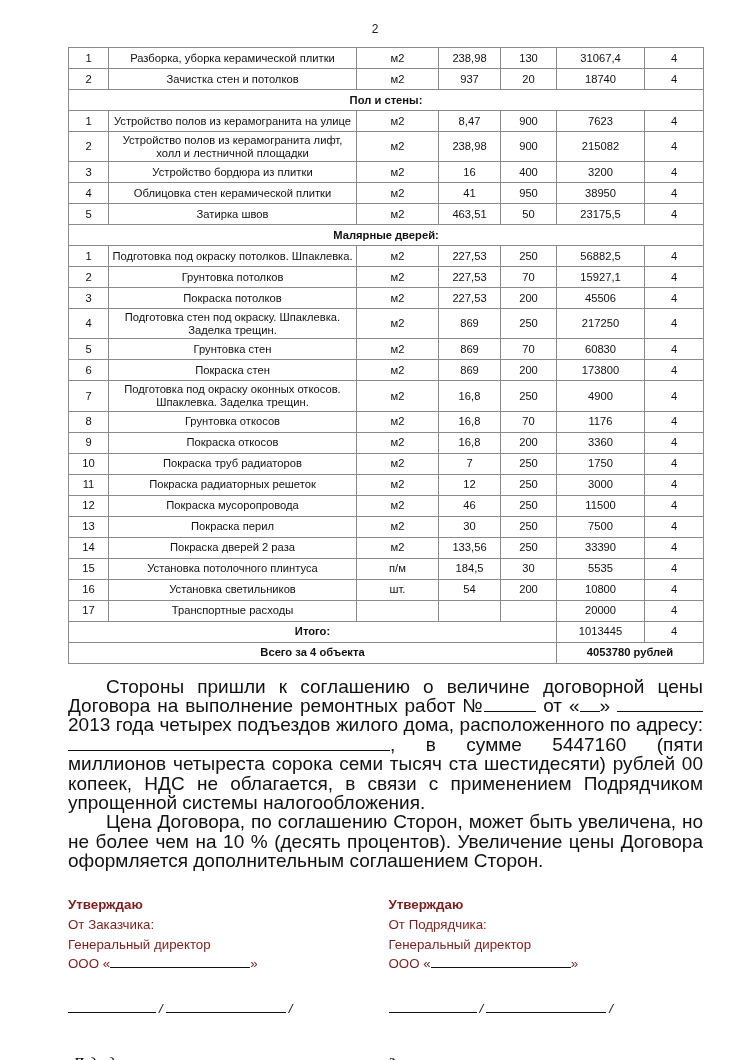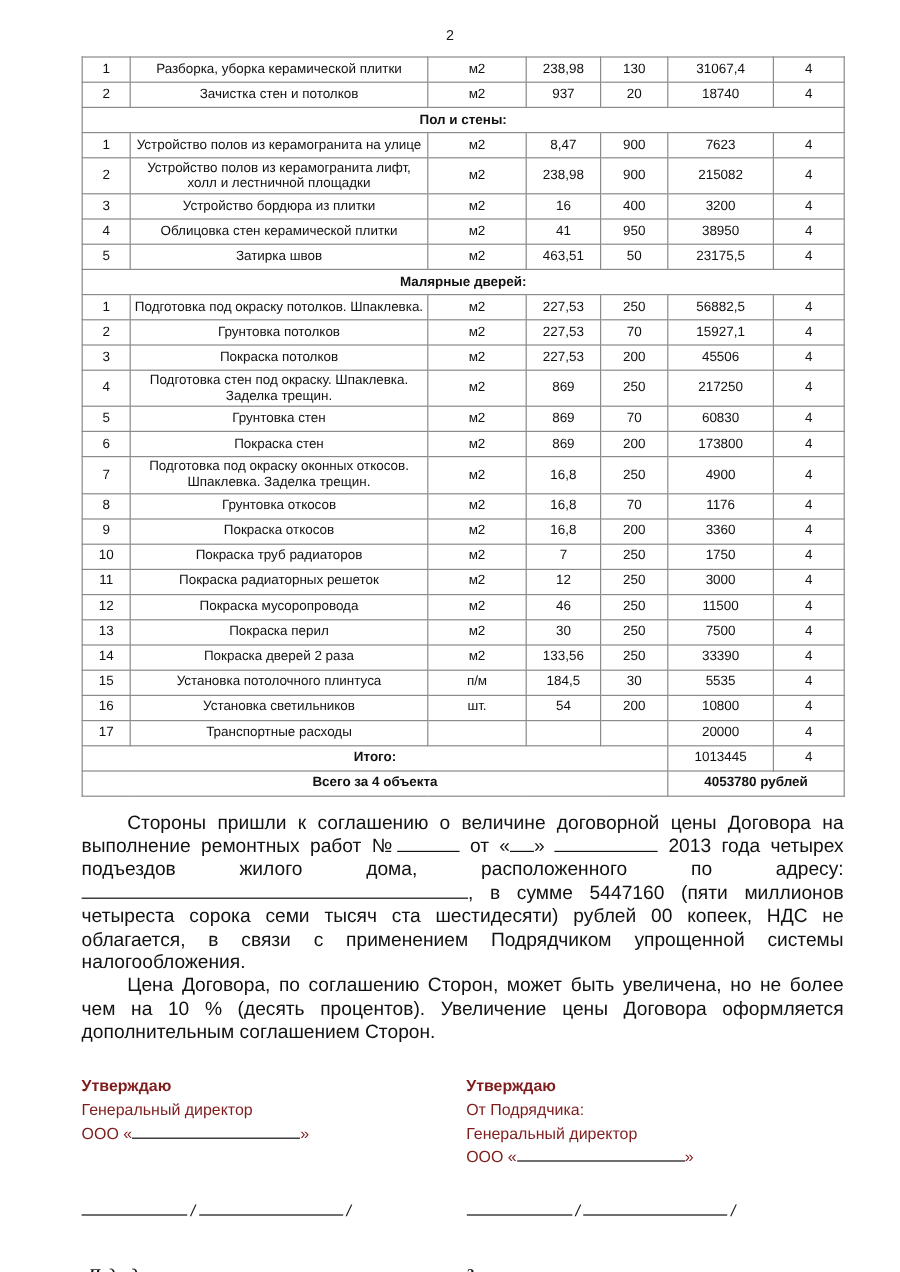--- a/index.html
+++ b/index.html
@@ -85,7 +85,7 @@
   .body-text {
     margin: 13px 47px 0 68px;
     width: 635px;
-    font-size: 16px;
+    font-size: 19px;
     line-height: 19.4px;
     text-align: justify;
     color: #111;

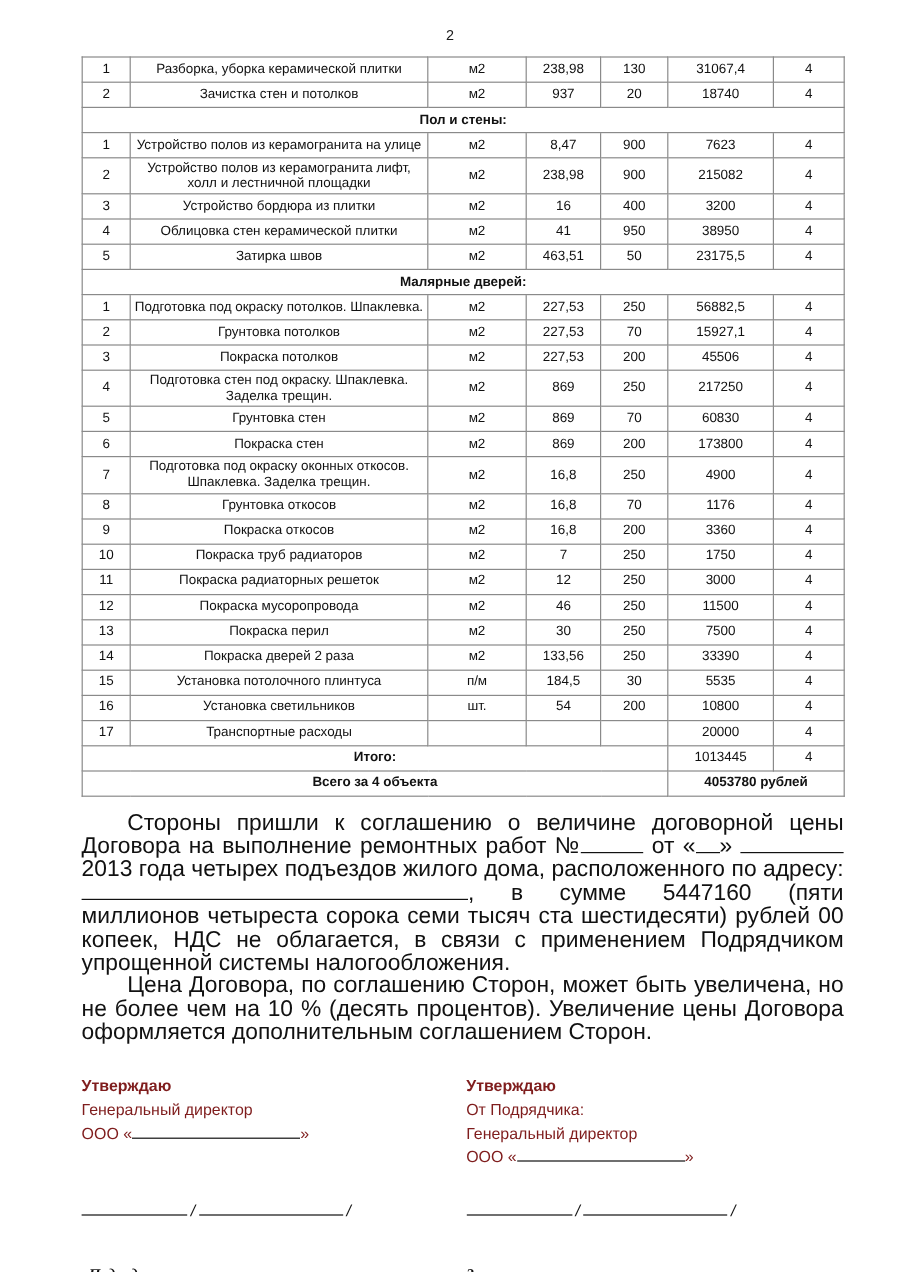--- a/index.html
+++ b/index.html
@@ -439,6 +439,7 @@
   <div class="sign-block">
     <div class="sign-col left">
       <div class="sign-head">Утверждаю</div>
+      <div>От Заказчика:</div>
       <div>Генеральный директор</div>
       <div class="sign-line"><span>ООО «</span><span class="fill-ooo"></span><span>»</span></div>
     </div>

